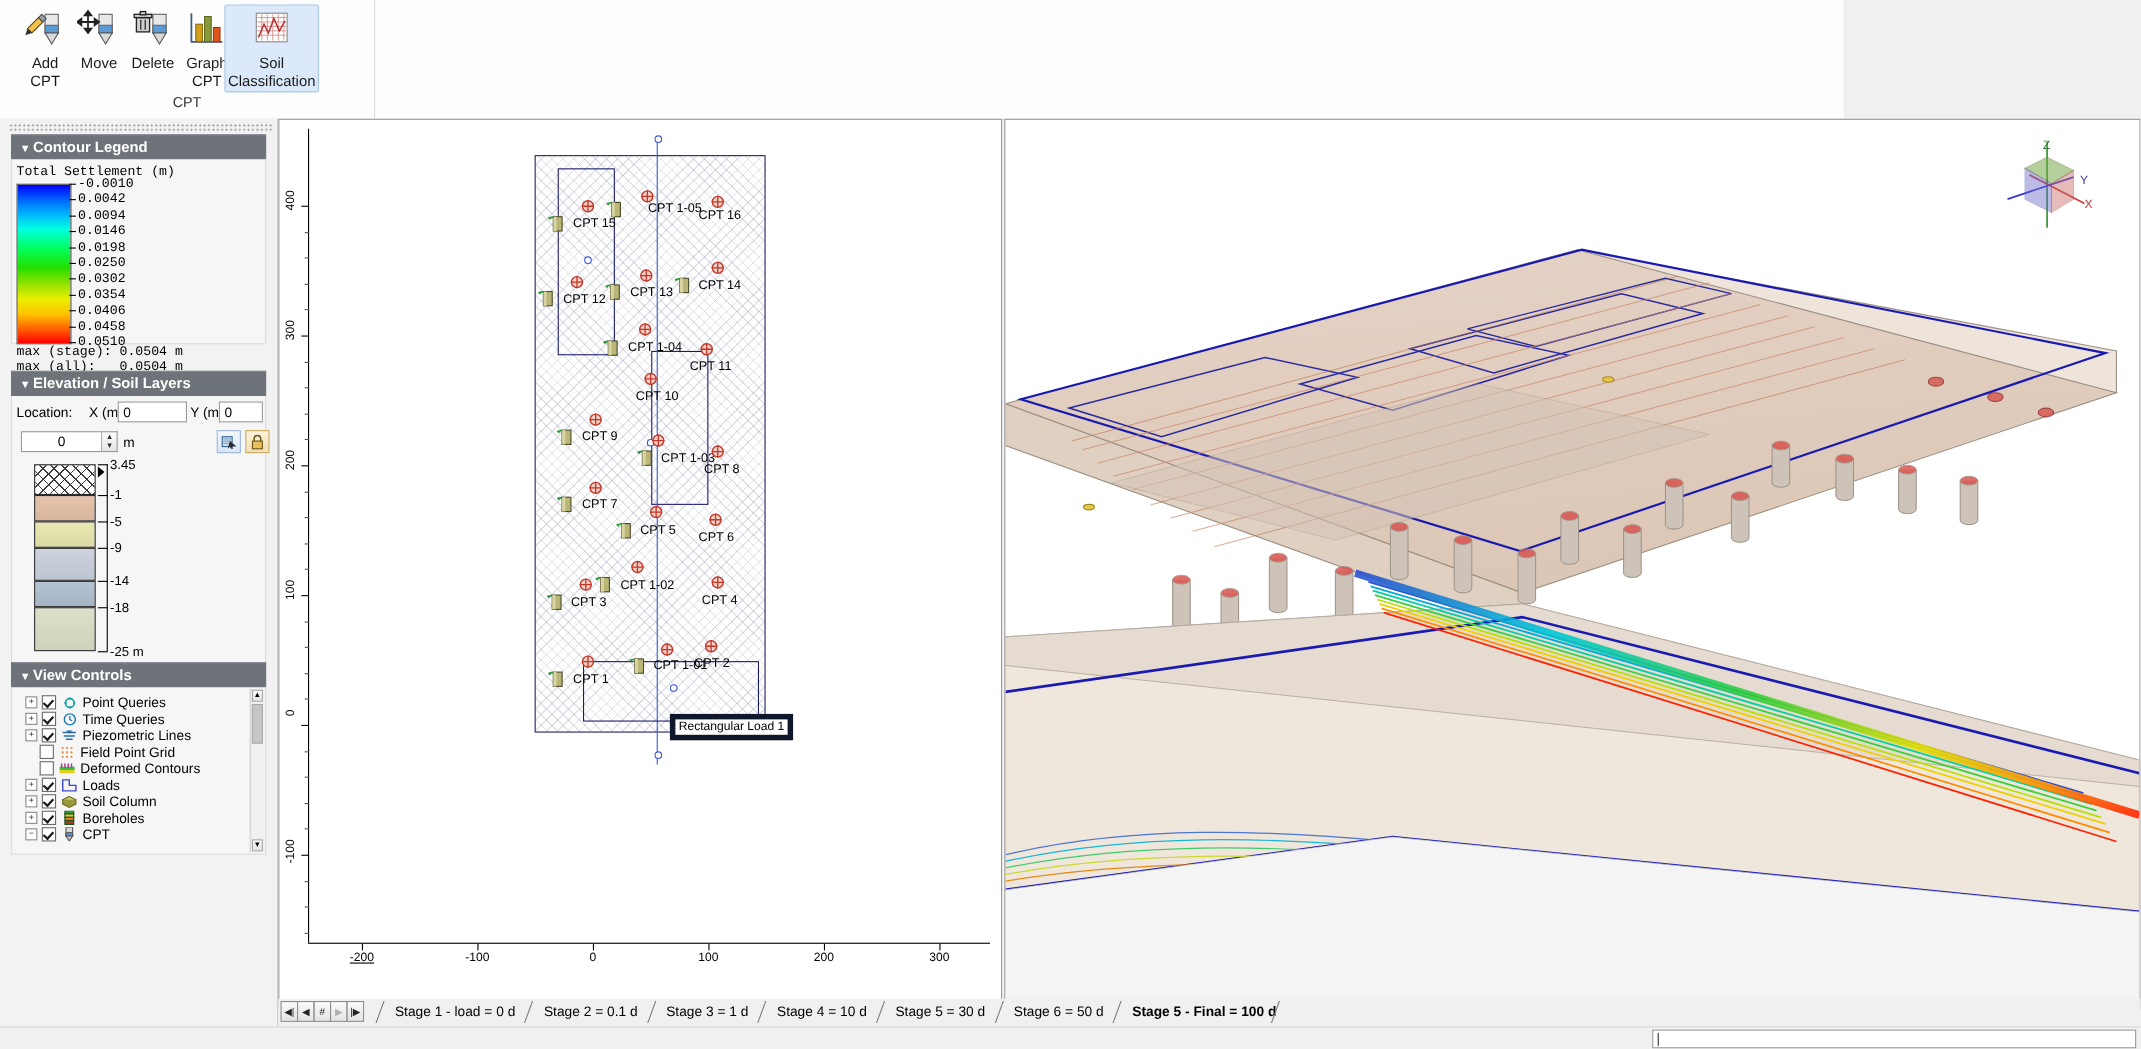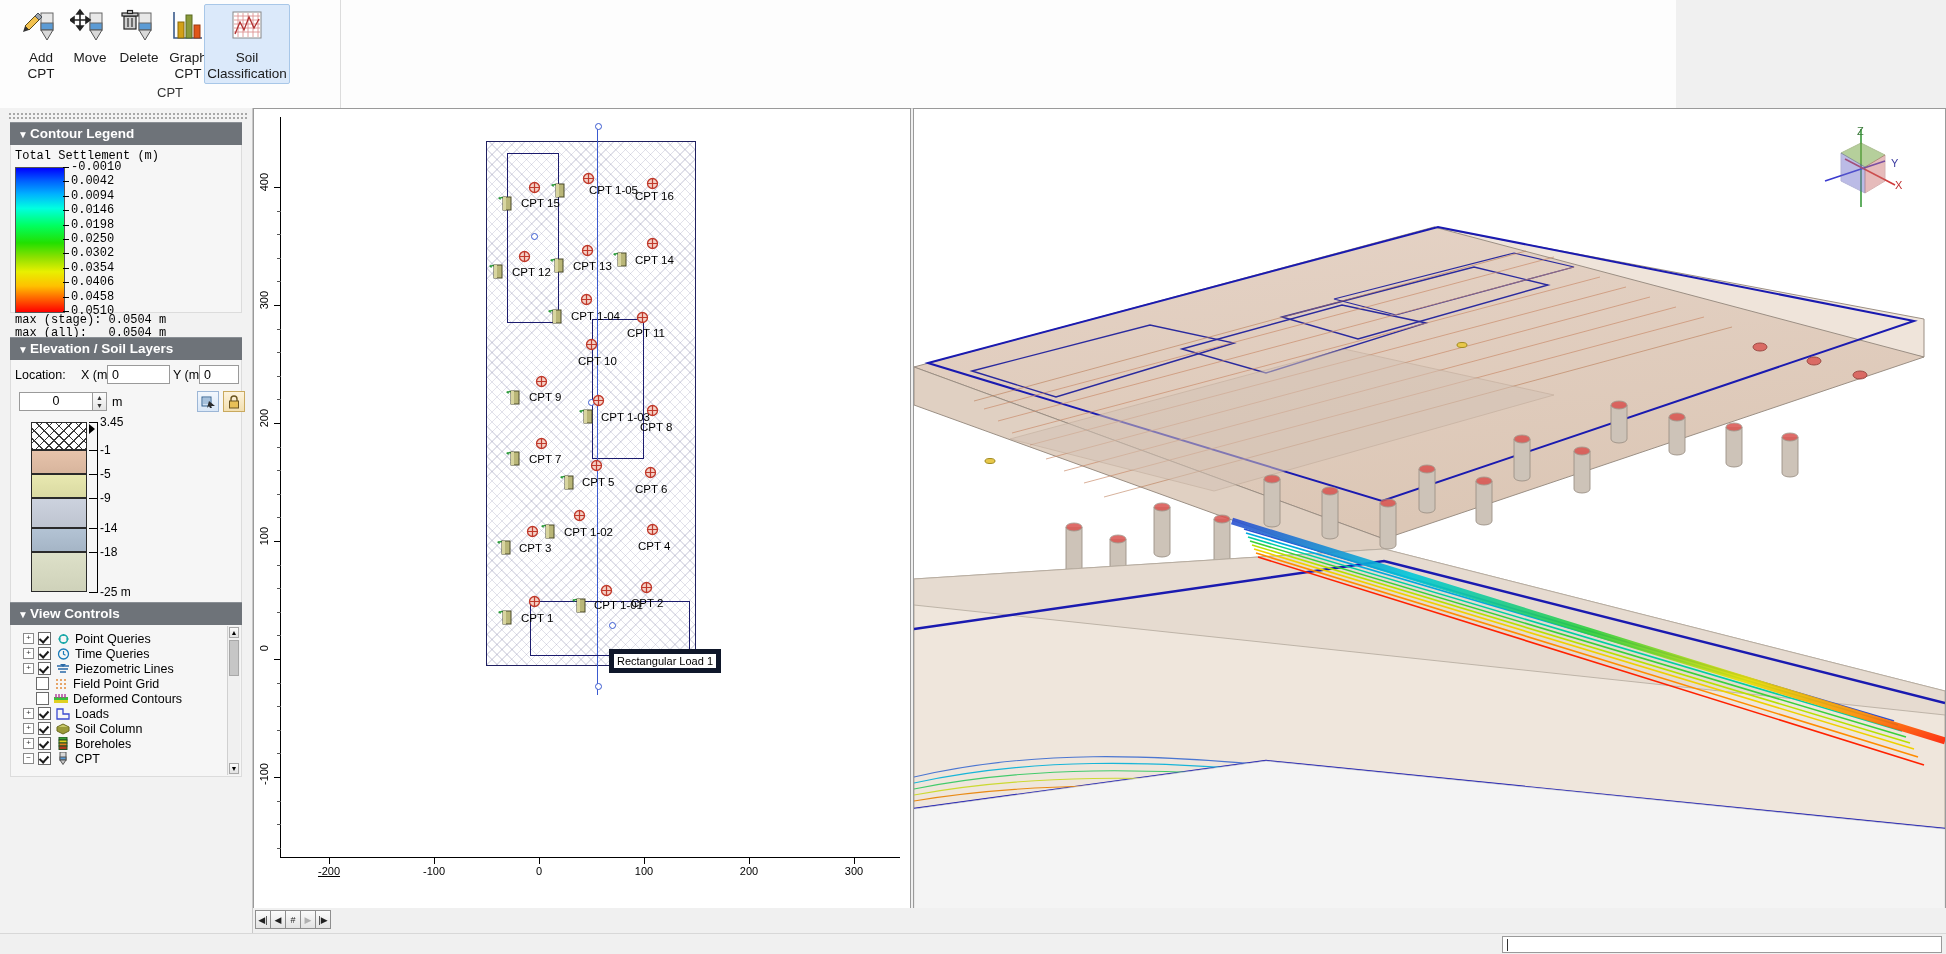--- a/index.html
+++ b/index.html
@@ -824,6 +824,15 @@
       <div class="navbtn dim">▶</div>
       <div class="navbtn">|▶</div>
     </div>
+    <div class="stagetabs" id="stagetabs">
+        <div class="stab">Stage 1 - load  = 0 d</div>
+        <div class="stab">Stage 2 = 0.1 d</div>
+        <div class="stab">Stage 3 = 1 d</div>
+        <div class="stab">Stage 4 = 10 d</div>
+        <div class="stab">Stage 5 = 30 d</div>
+        <div class="stab">Stage 6 = 50 d</div>
+        <div class="stab active last">Stage 5 - Final = 100 d</div>
+      </div>
   </div>
 
   <div class="botbar">

